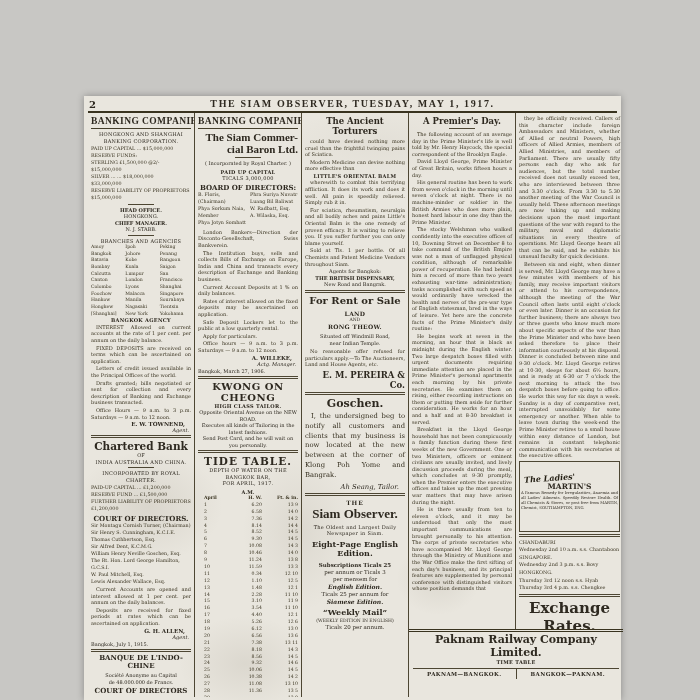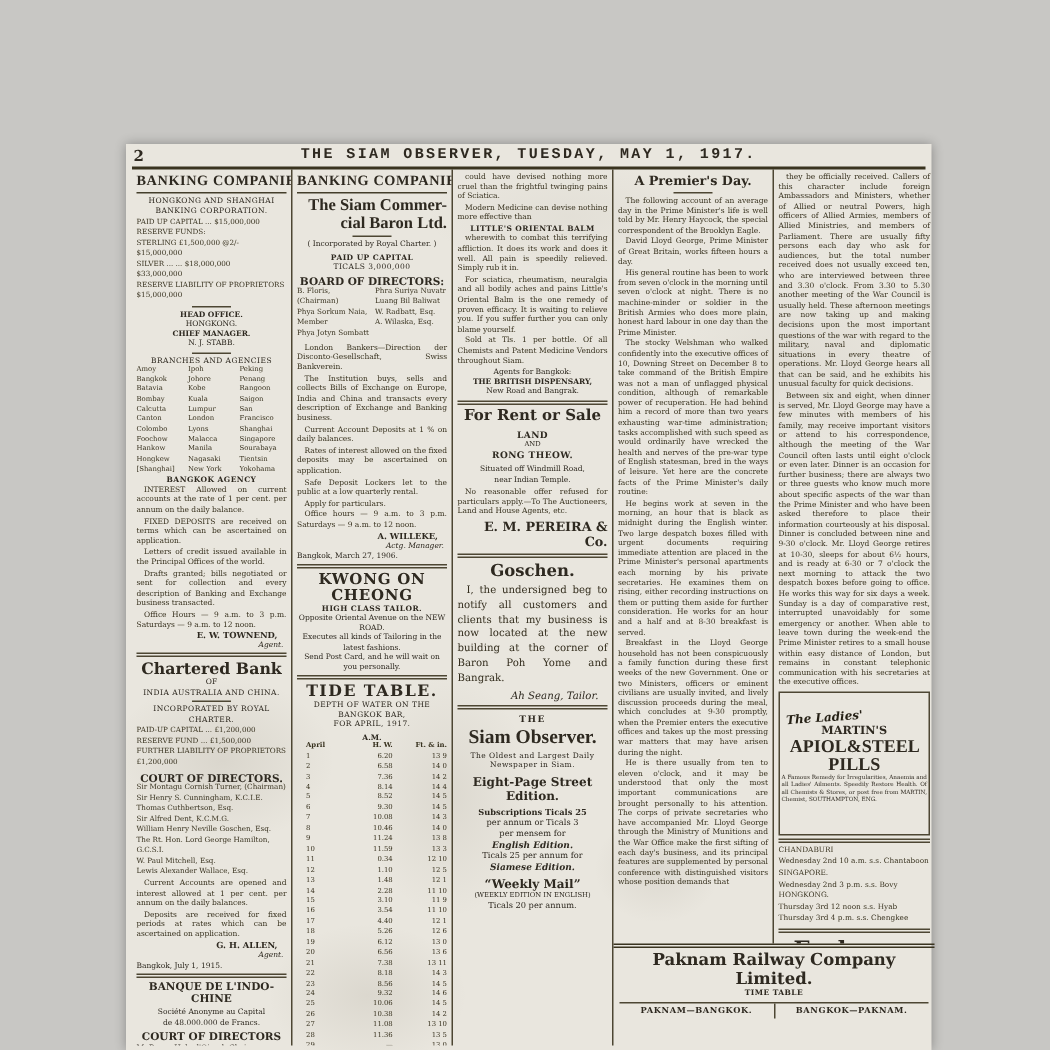--- a/index.html
+++ b/index.html
@@ -18,7 +18,7 @@
   .masthead{position:relative;height:15px;border-bottom:2px solid #39331f;}
   .pagenum{position:absolute;left:1px;top:1px;font-size:10px;font-weight:bold;}
   .mast-title{display:block;text-align:center;font-weight:bold;font-size:10px;letter-spacing:1.6px;
-    font-family:Liberation Mono, monospace;}
+    font-family:Liberation Serif, serif;}
   .cols{display:flex;height:584px;}
   .col{width:107px;min-width:107px;padding:2px 3px;border-right:1px solid #4d4633;overflow:hidden;}
   .right2{width:215px;display:flex;flex-direction:column;}

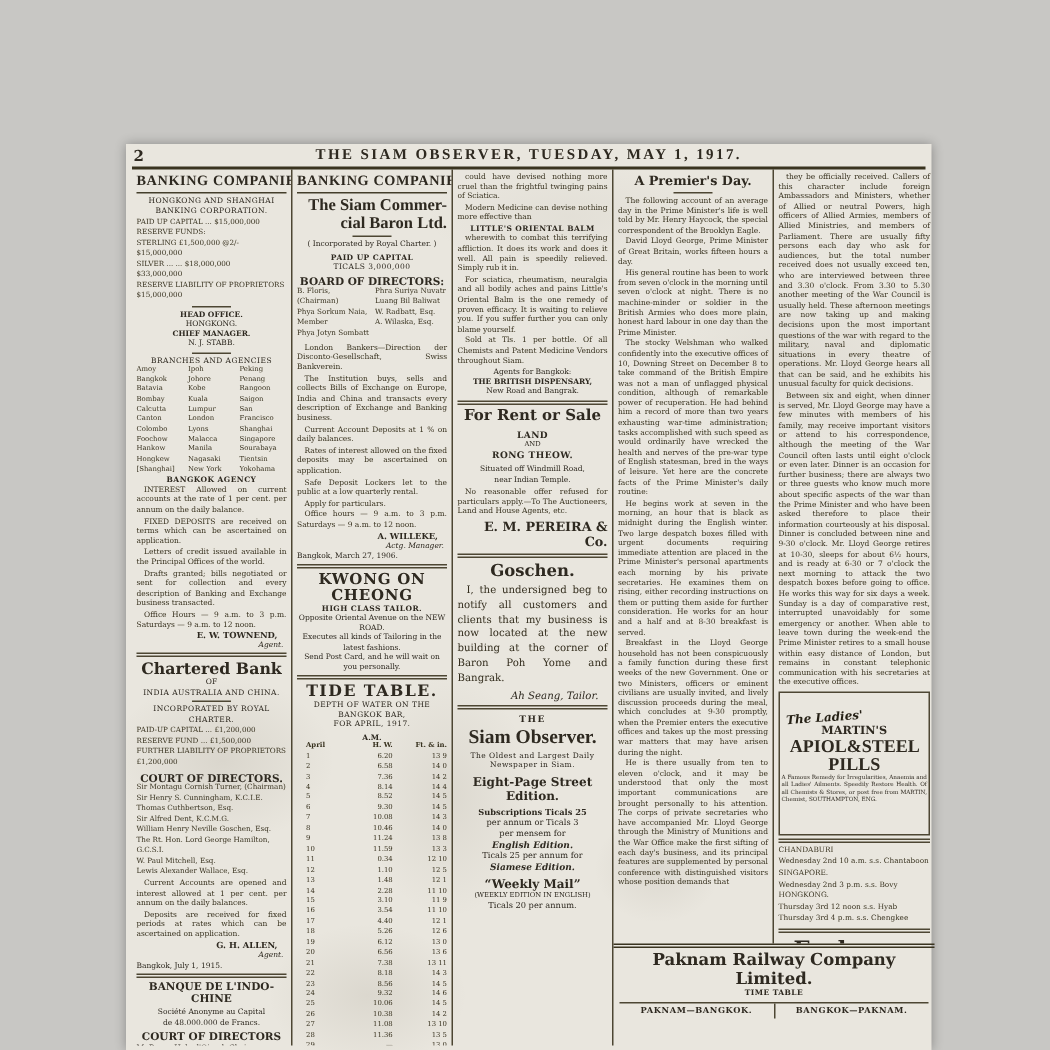--- a/index.html
+++ b/index.html
@@ -397,6 +397,7 @@
     </div>
 
     <div class="col">
+      <div class="h-art">The Ancient Torturers</div>
       <div class="p">could have devised nothing more cruel than the frightful twinging pains of Sciatica.</div>
       <div class="p">Modern Medicine can devise nothing more effective than</div>
       <div class="tiny cen sc" style="font-weight:bold">LITTLE'S ORIENTAL BALM</div>

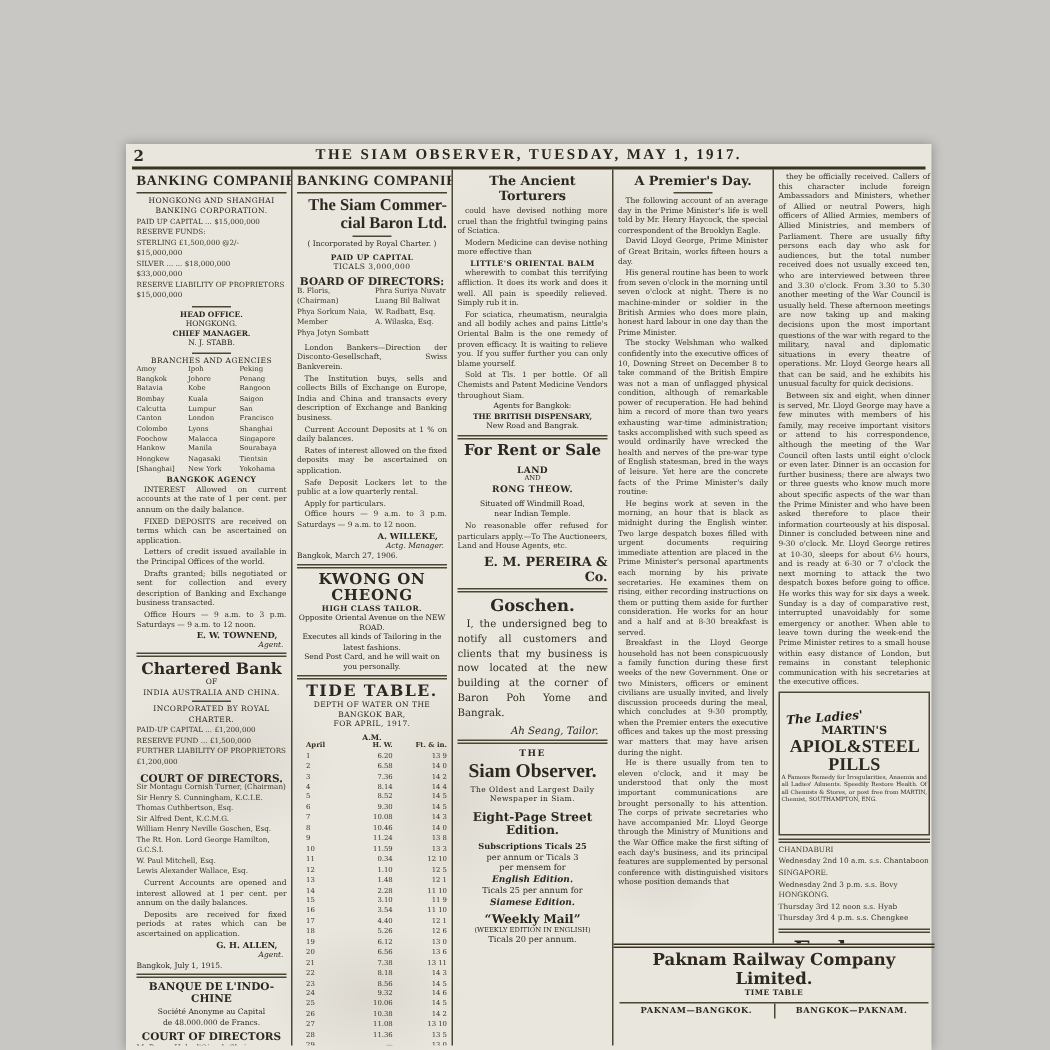--- a/index.html
+++ b/index.html
@@ -423,7 +423,7 @@
 
       <div class="dbl"></div>
       <div class="notice-title">Goschen.</div>
-      <div class="notice-body">I, the undersigned beg to notify all customers and clients that my business is now located at the new building at the corner of Baron Poh Yome and Bangrak.</div>
+      <div class="notice-body">I, the undersigned beg to notify all customers and clients that my business is now located at the new between at the corner of Klong Poh Yome and Bangrak.</div>
       <div class="gap2"></div>
       <div class="sig" style="font-size:6.8px;font-weight:normal;font-style:italic">Ah Seang, Tailor.</div>
 

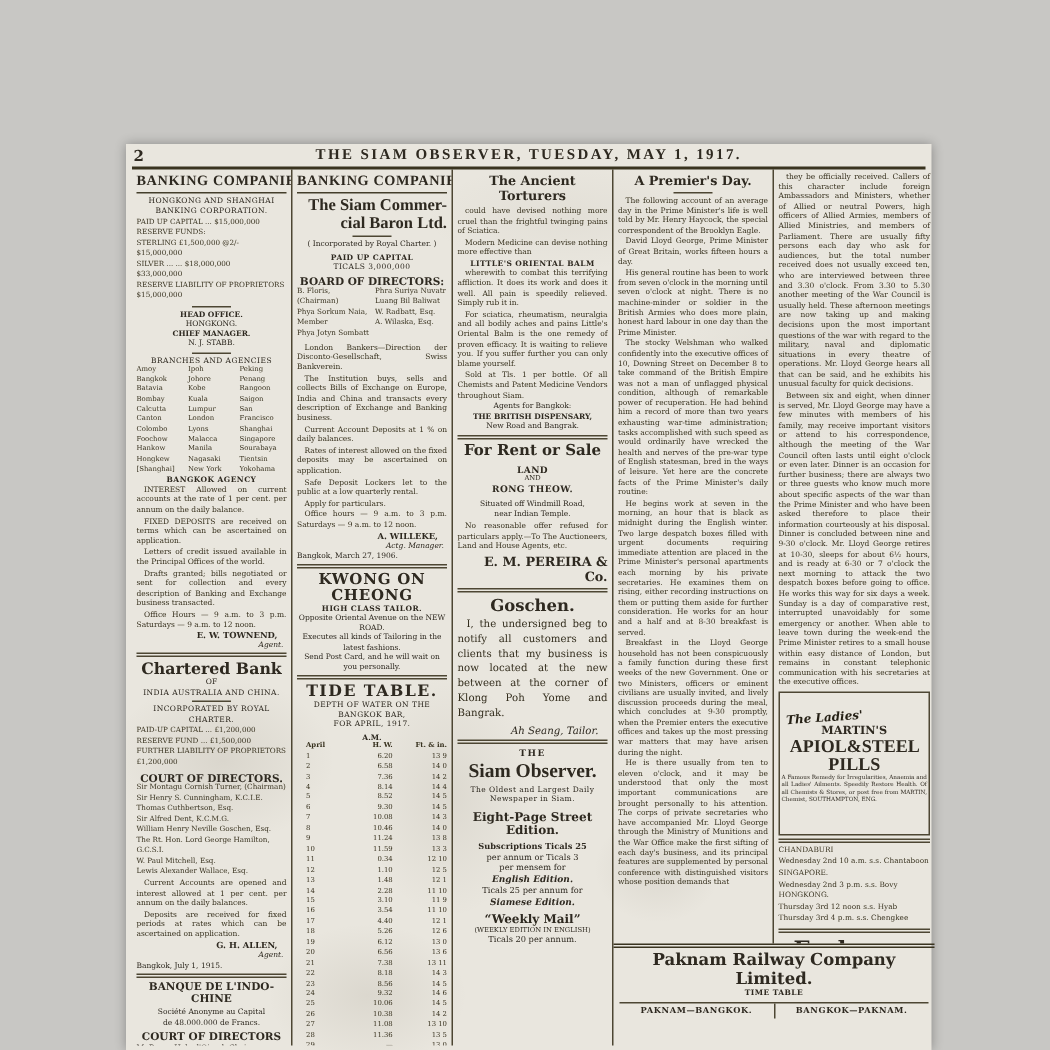--- a/index.html
+++ b/index.html
@@ -472,10 +472,6 @@
 
           <div class="martins">
             <div class="h-med" style="font-size:7.5px">MARTIN'S</div>
-            <div class="ad-big">
-              <span>APIOL&amp;STEEL</span>
-              <span>PILLS</span>
-            </div>
             <span class="overlay">The Ladies'</span>
             <div class="tiny" style="font-size:3.8px;text-align:justify">A Famous Remedy for Irregularities, Anaemia and all Ladies' Ailments. Speedily Restore Health. Of all Chemists &amp; Stores, or post free from MARTIN, Chemist, SOUTHAMPTON, ENG.</div>
           </div>

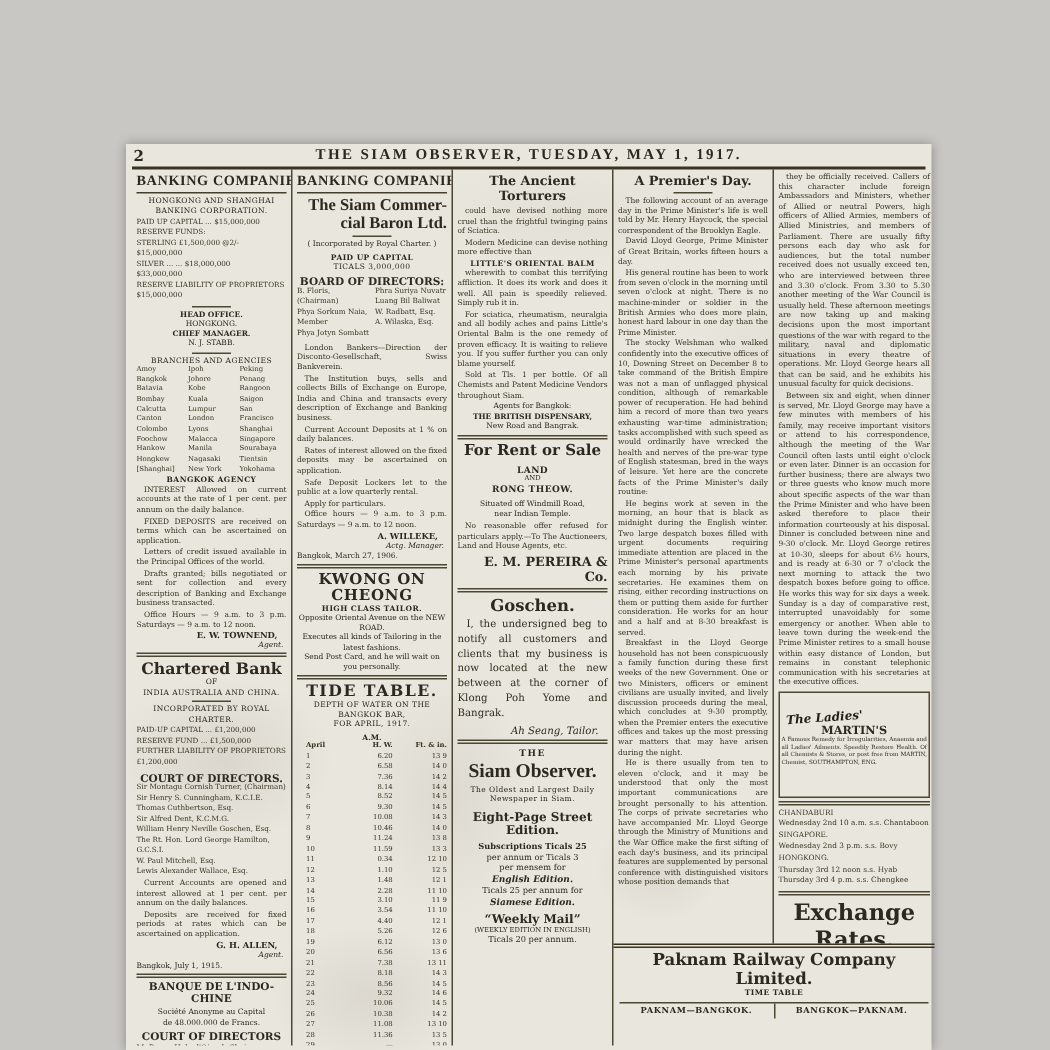--- a/index.html
+++ b/index.html
@@ -434,7 +434,7 @@
       <div class="tiny cen sc">The Oldest and Largest Daily</div>
       <div class="tiny cen sc">Newspaper in Siam.</div>
       <div class="gap3"></div>
-      <div class="h-med" style="font-size:8px">Eight-Page Street</div>
+      <div class="h-med" style="font-size:8px">Eight-Page English</div>
       <div class="h-med" style="font-size:8px">Edition.</div>
       <div class="gap3"></div>
       <div class="tiny cen" style="font-size:5.5px;font-weight:bold">Subscriptions Ticals 25</div>

